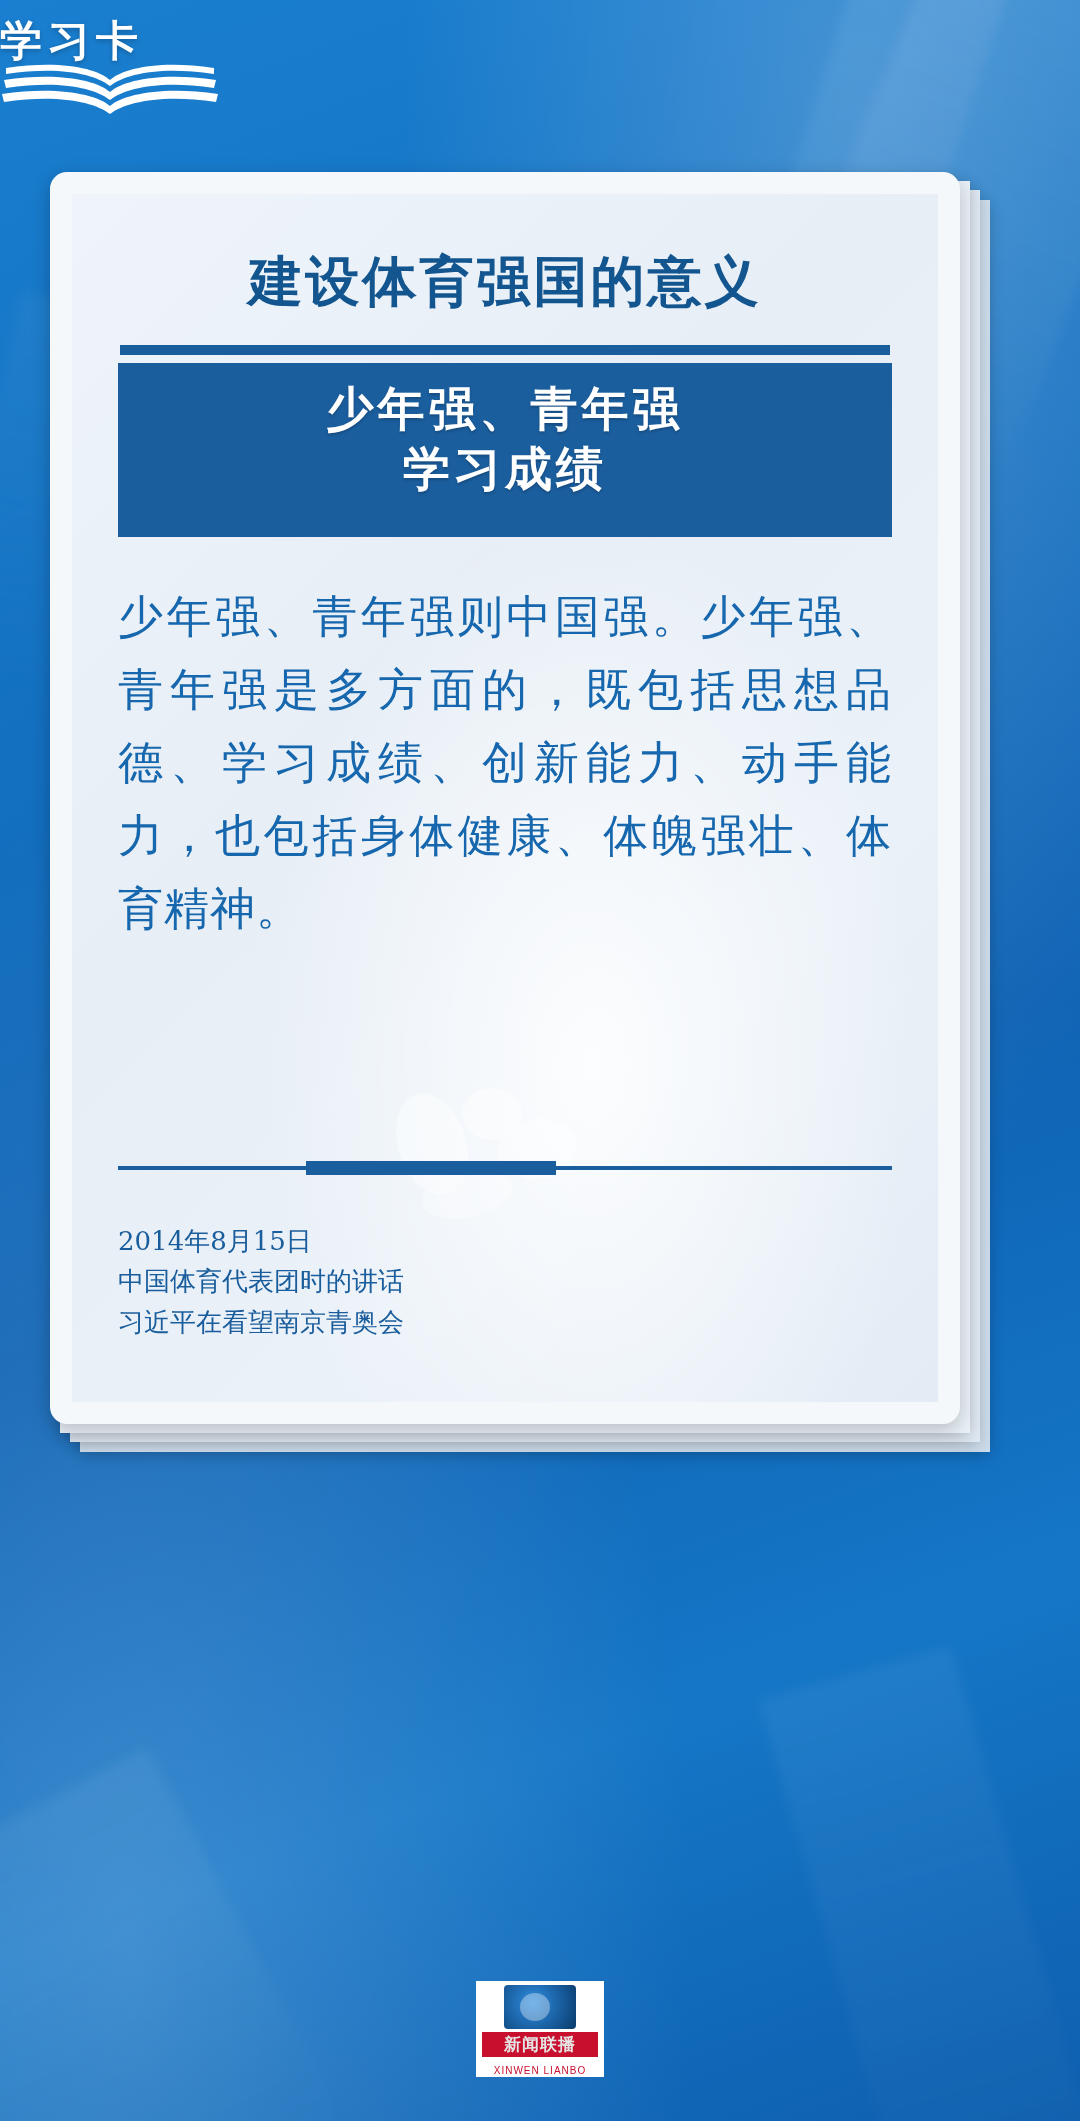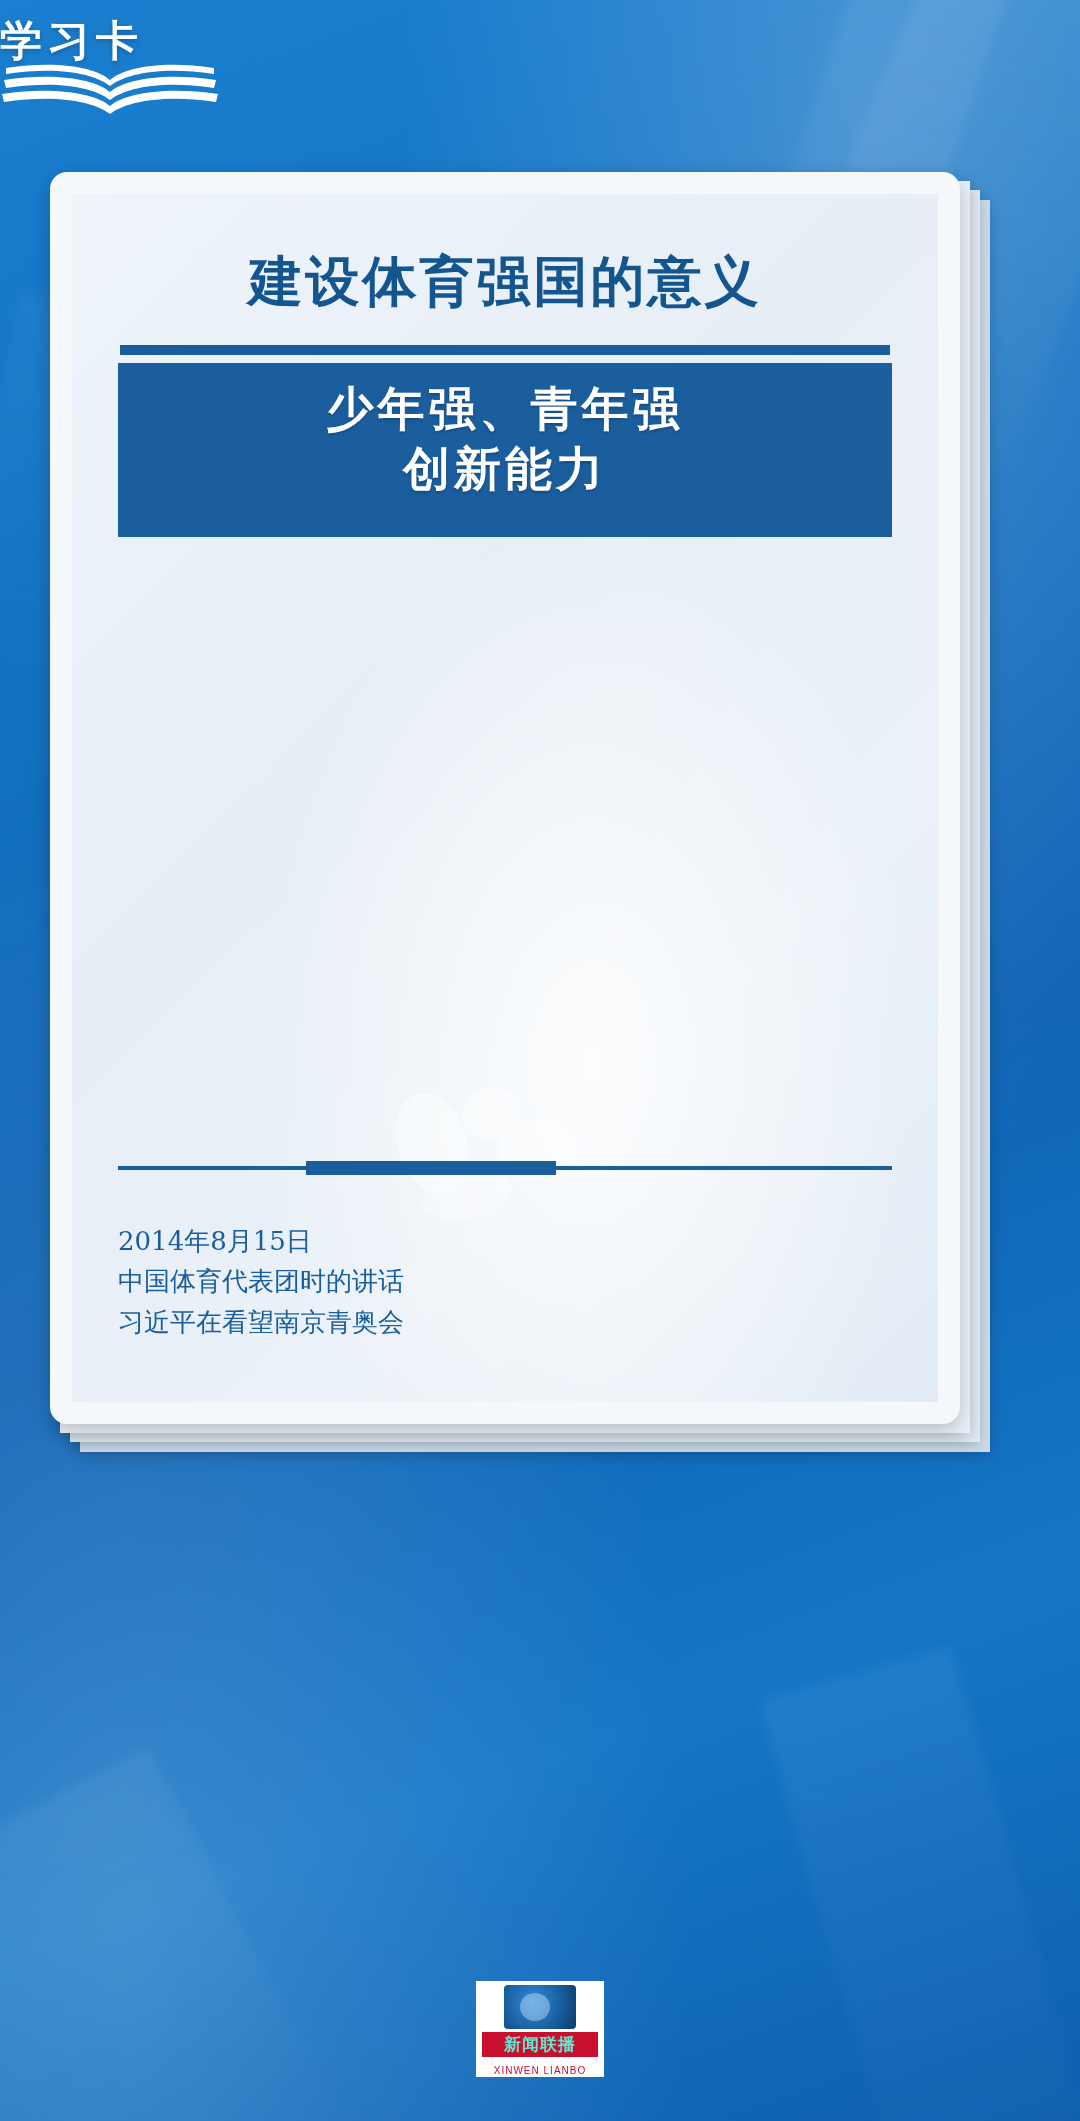--- a/index.html
+++ b/index.html
@@ -281,7 +281,7 @@
           <div class="banner-rule"></div>
           <div class="banner">
             <div>少年强、青年强</div>
-            <div>创新能力</div>
+            <div>学习成绩</div>
           </div>
 
           <div class="body-text">

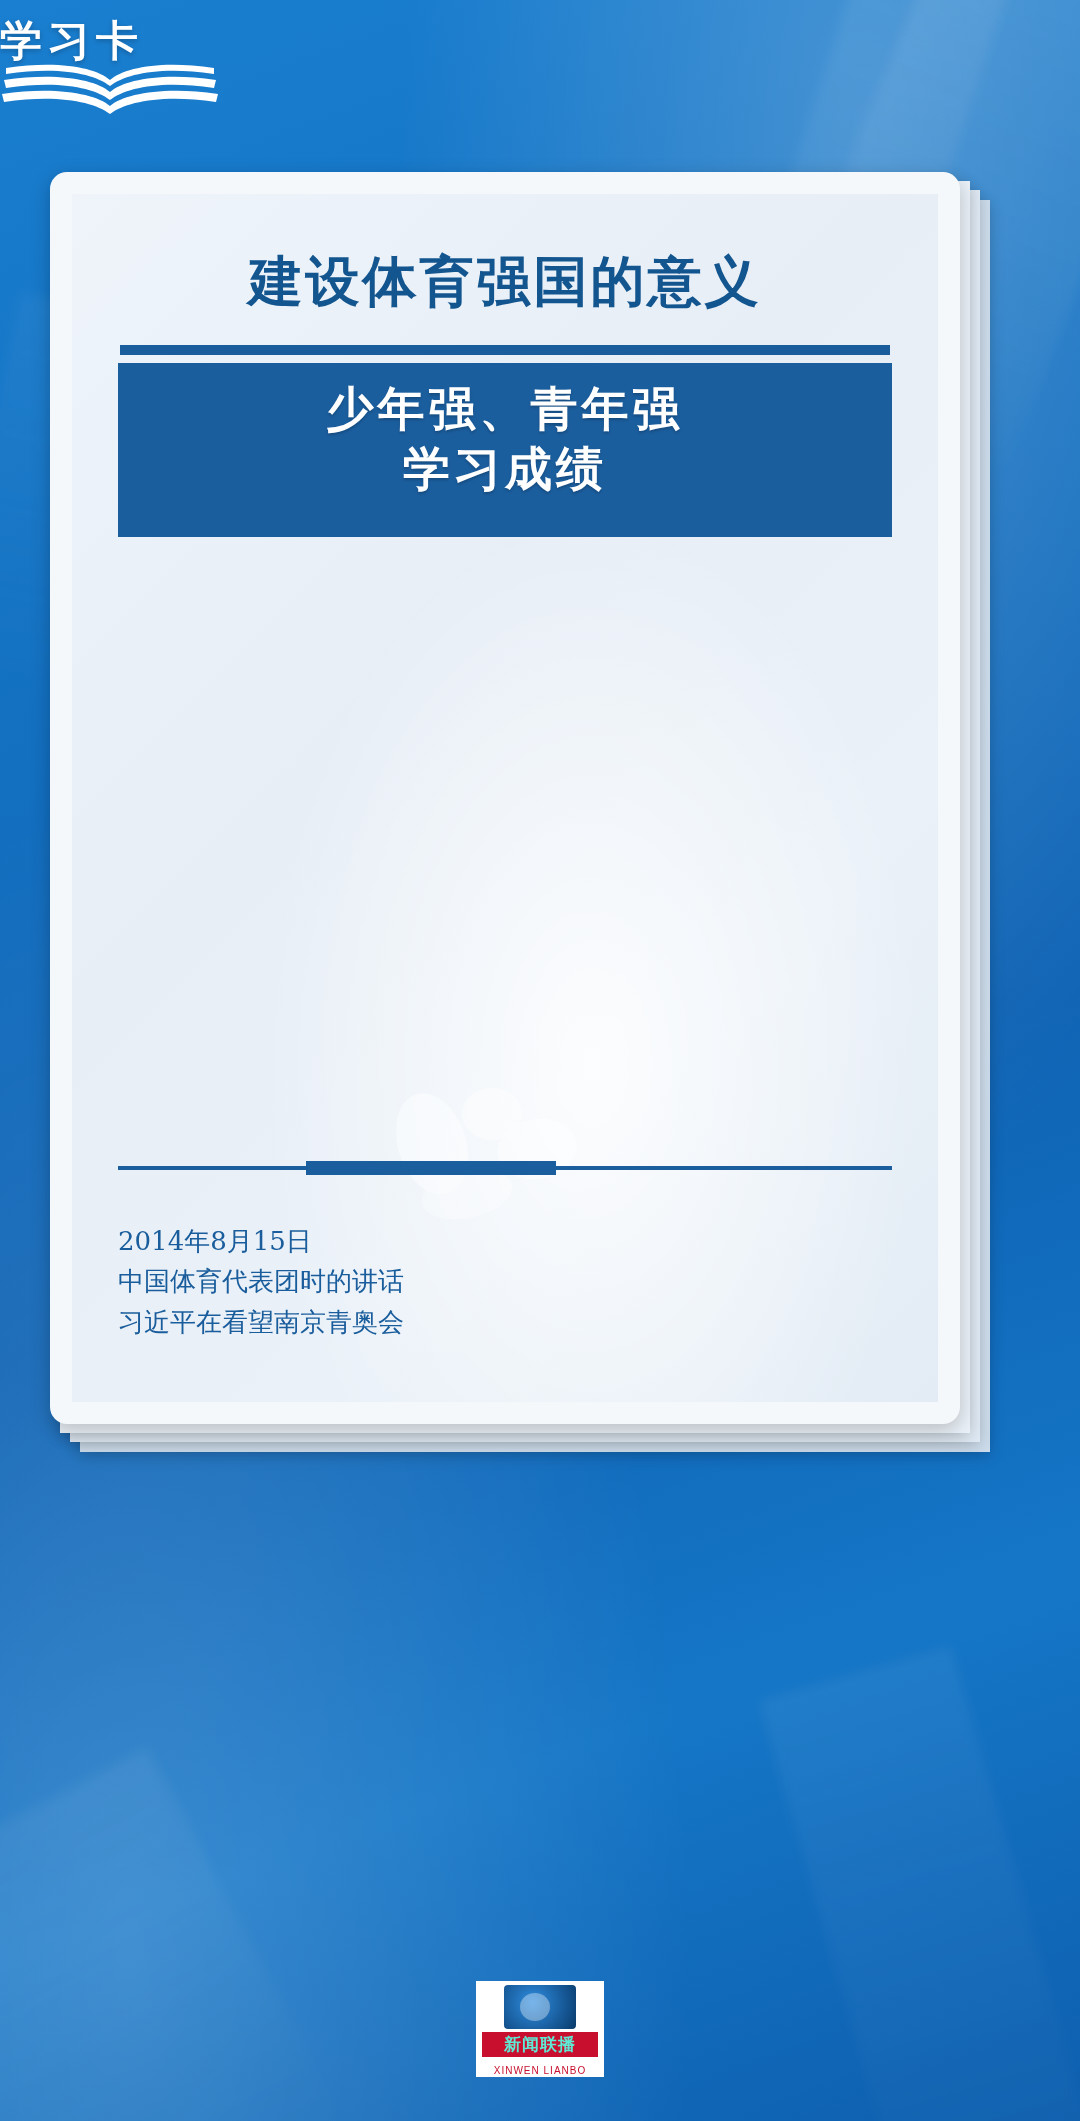--- a/index.html
+++ b/index.html
@@ -285,6 +285,7 @@
           </div>
 
           <div class="body-text">
+            <p>少年强、青年强则中国强。少年强、青年强是多方面的，既包括思想品德、学习成绩、创新能力、动手能力，也包括身体健康、体魄强壮、体育精神。</p>
           </div>
 
           <div class="divider">

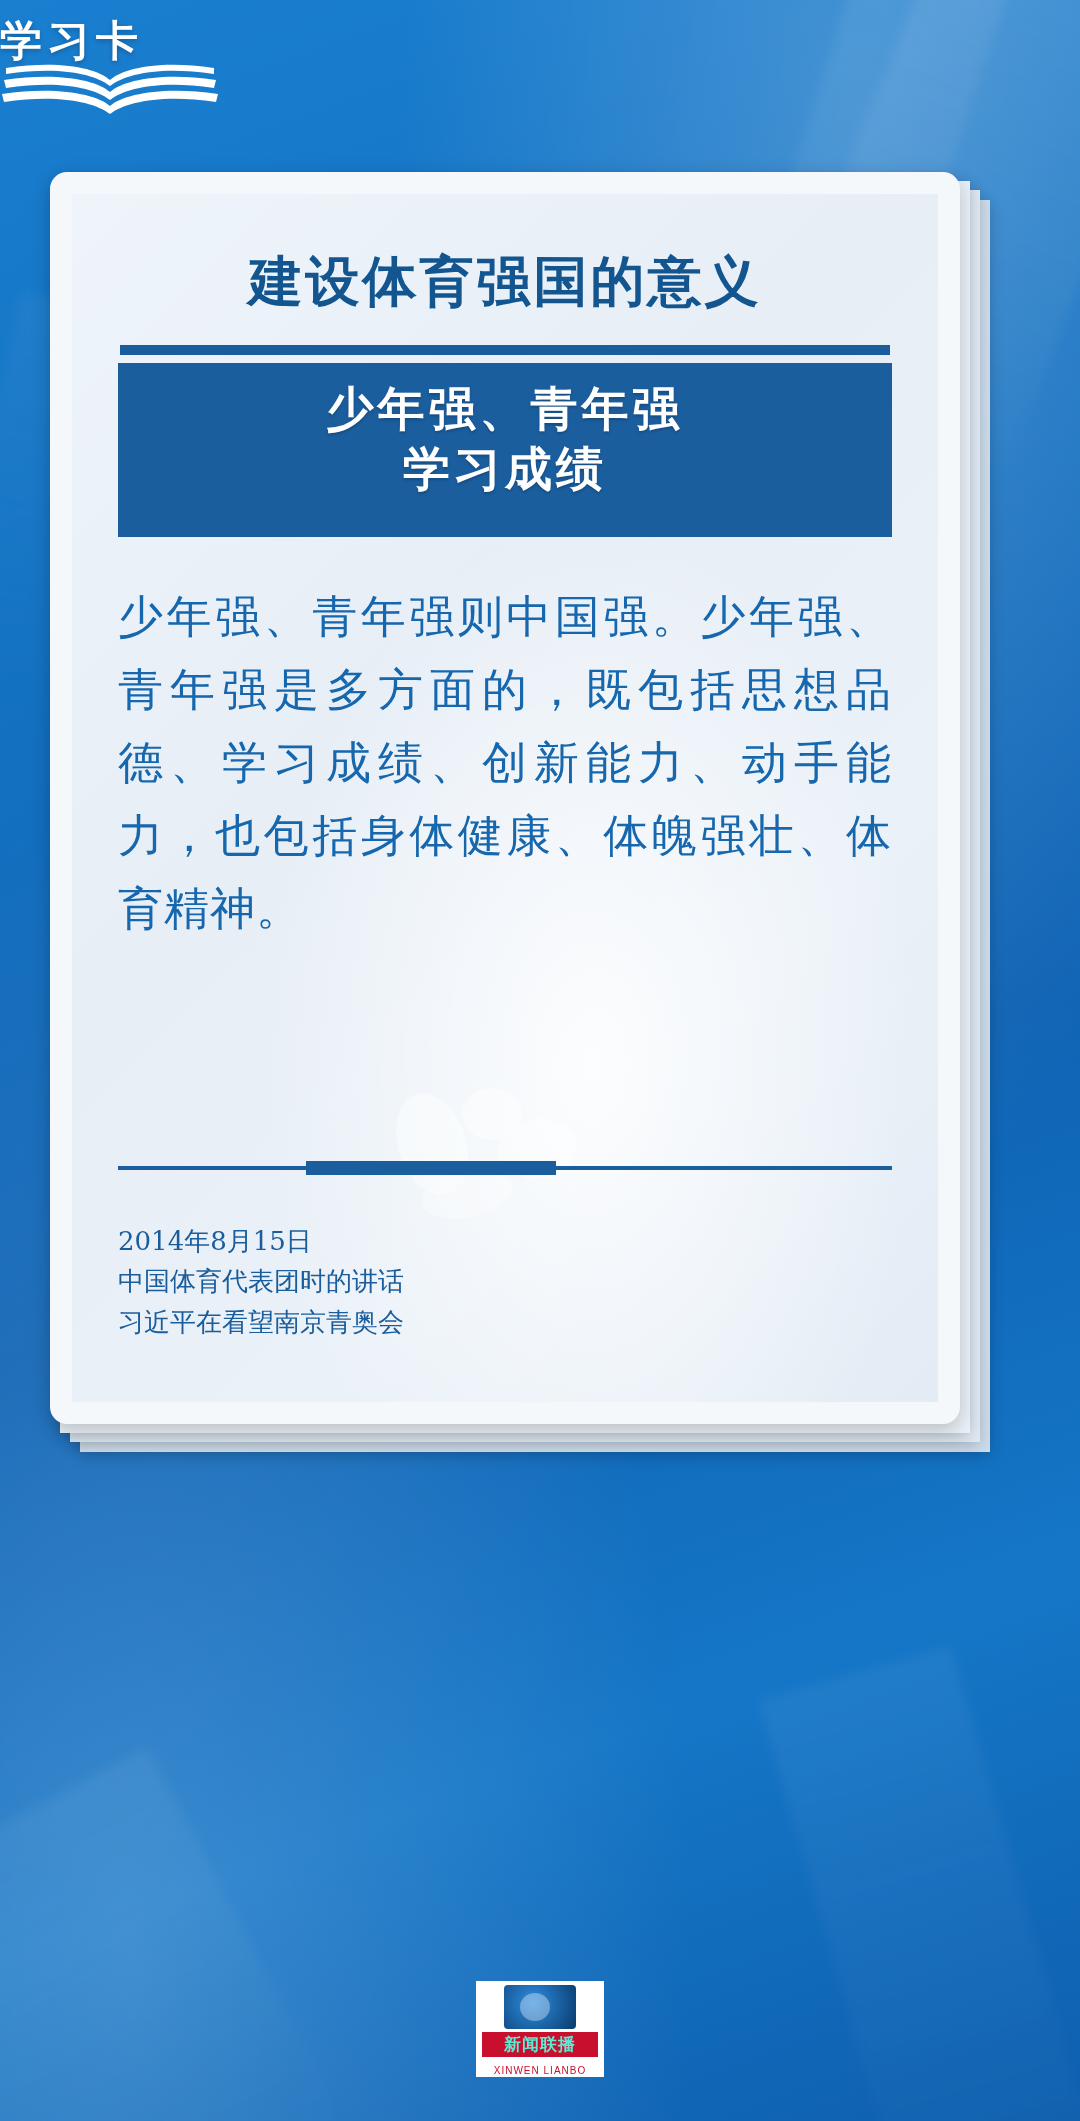--- a/index.html
+++ b/index.html
@@ -221,7 +221,7 @@
   .cctv-cn {
     margin-top: 3px;
     background: #c8102e;
-    color: #5eead4;
+    color: #e5e5e5;
     font-size: 17px;
     font-weight: bold;
     letter-spacing: 1px;

